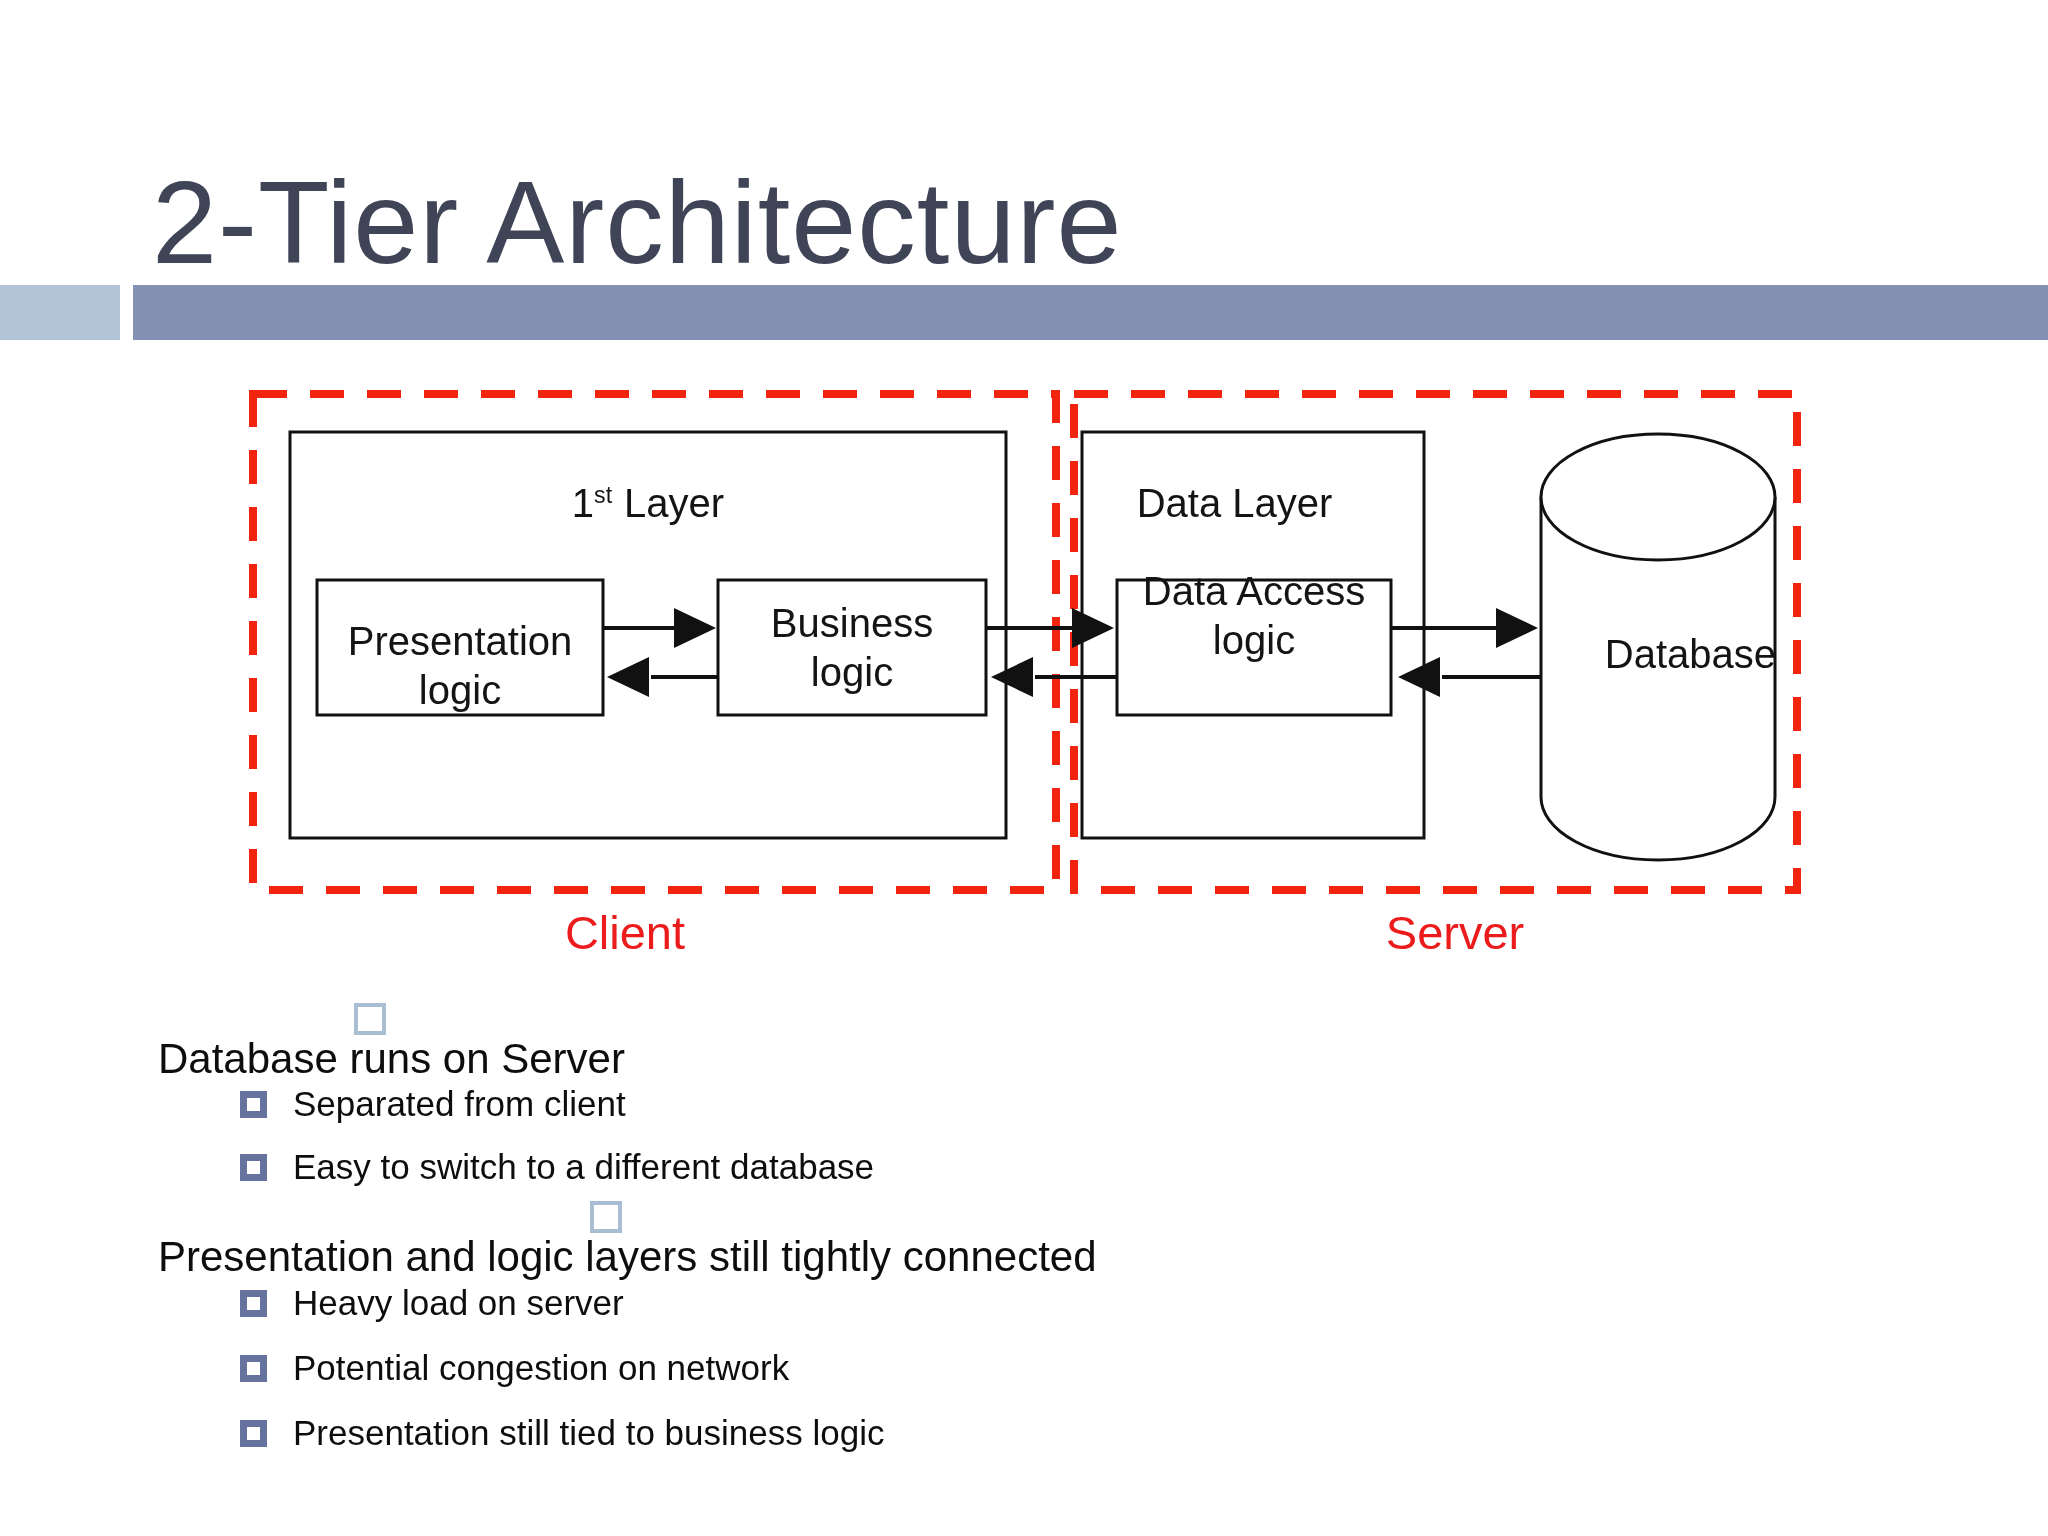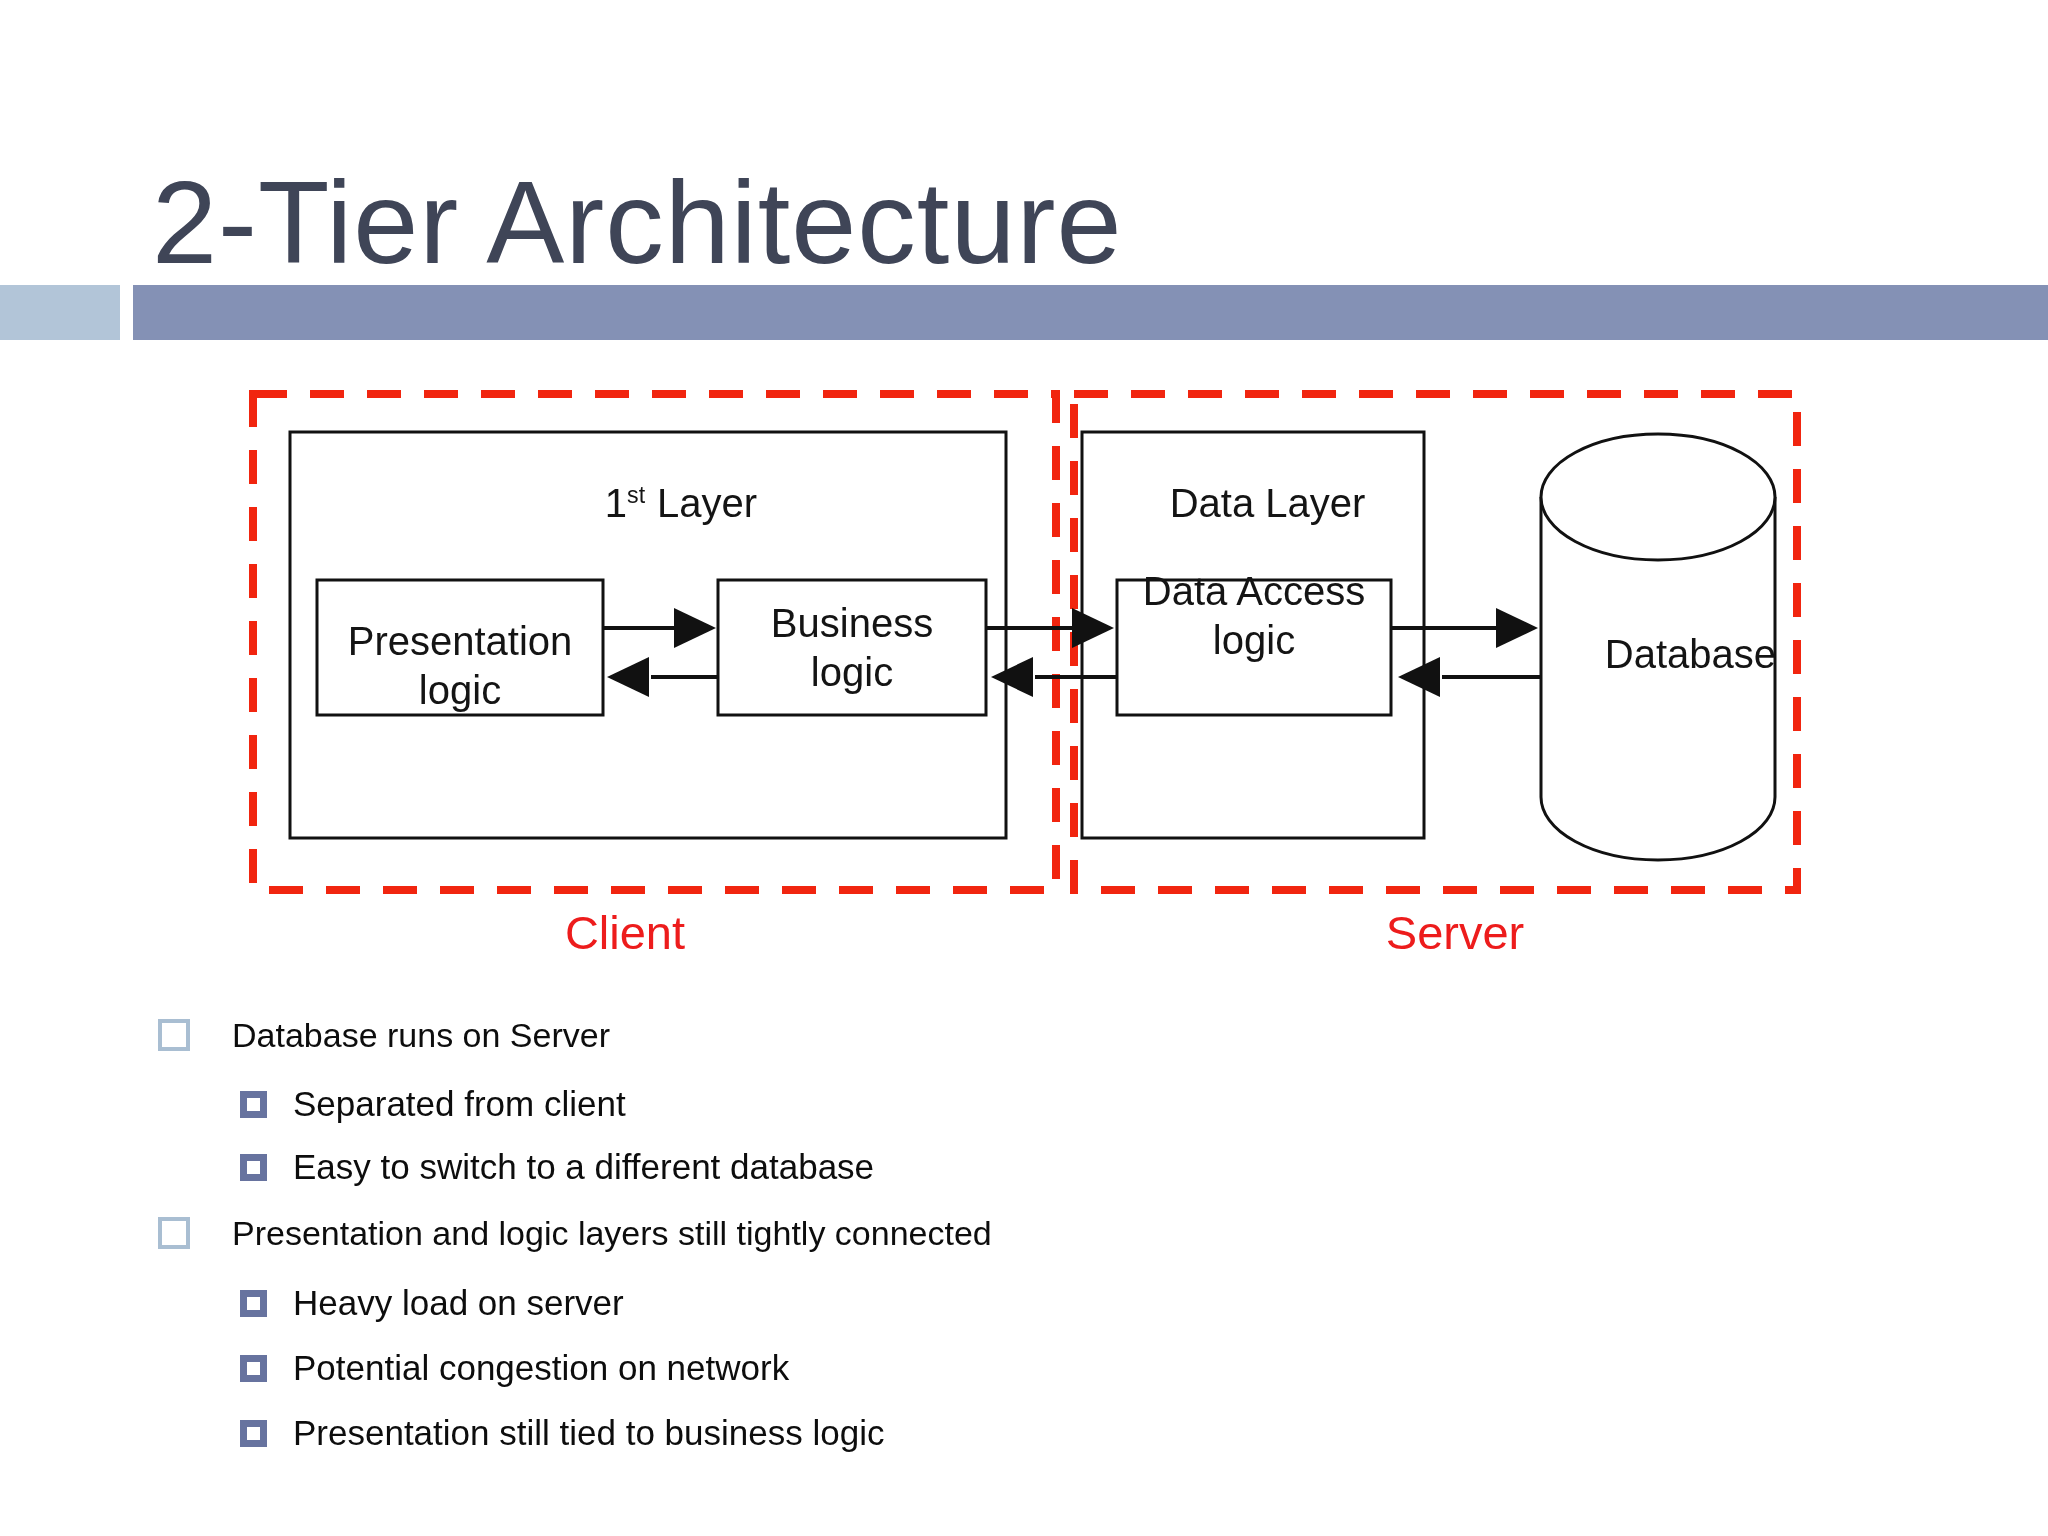--- a/index.html
+++ b/index.html
@@ -18,7 +18,7 @@
   
   .diagram-svg{position:absolute;left:0;top:0;width:2048px;height:1536px;}
   
-  .dlabel{position:absolute;text-align:center;font-size:40px;color:#141414;line-height:1.25;margin-left:33px;}
+  .dlabel{position:absolute;text-align:center;font-size:40px;color:#141414;line-height:1.25;}
   .lbl-first-layer{left:290px;top:478px;width:716px;}
   .lbl-data-layer{left:1082px;top:478px;width:305px;}
   .boxlabel{position:absolute;display:flex;flex-direction:column;align-items:center;justify-content:center;

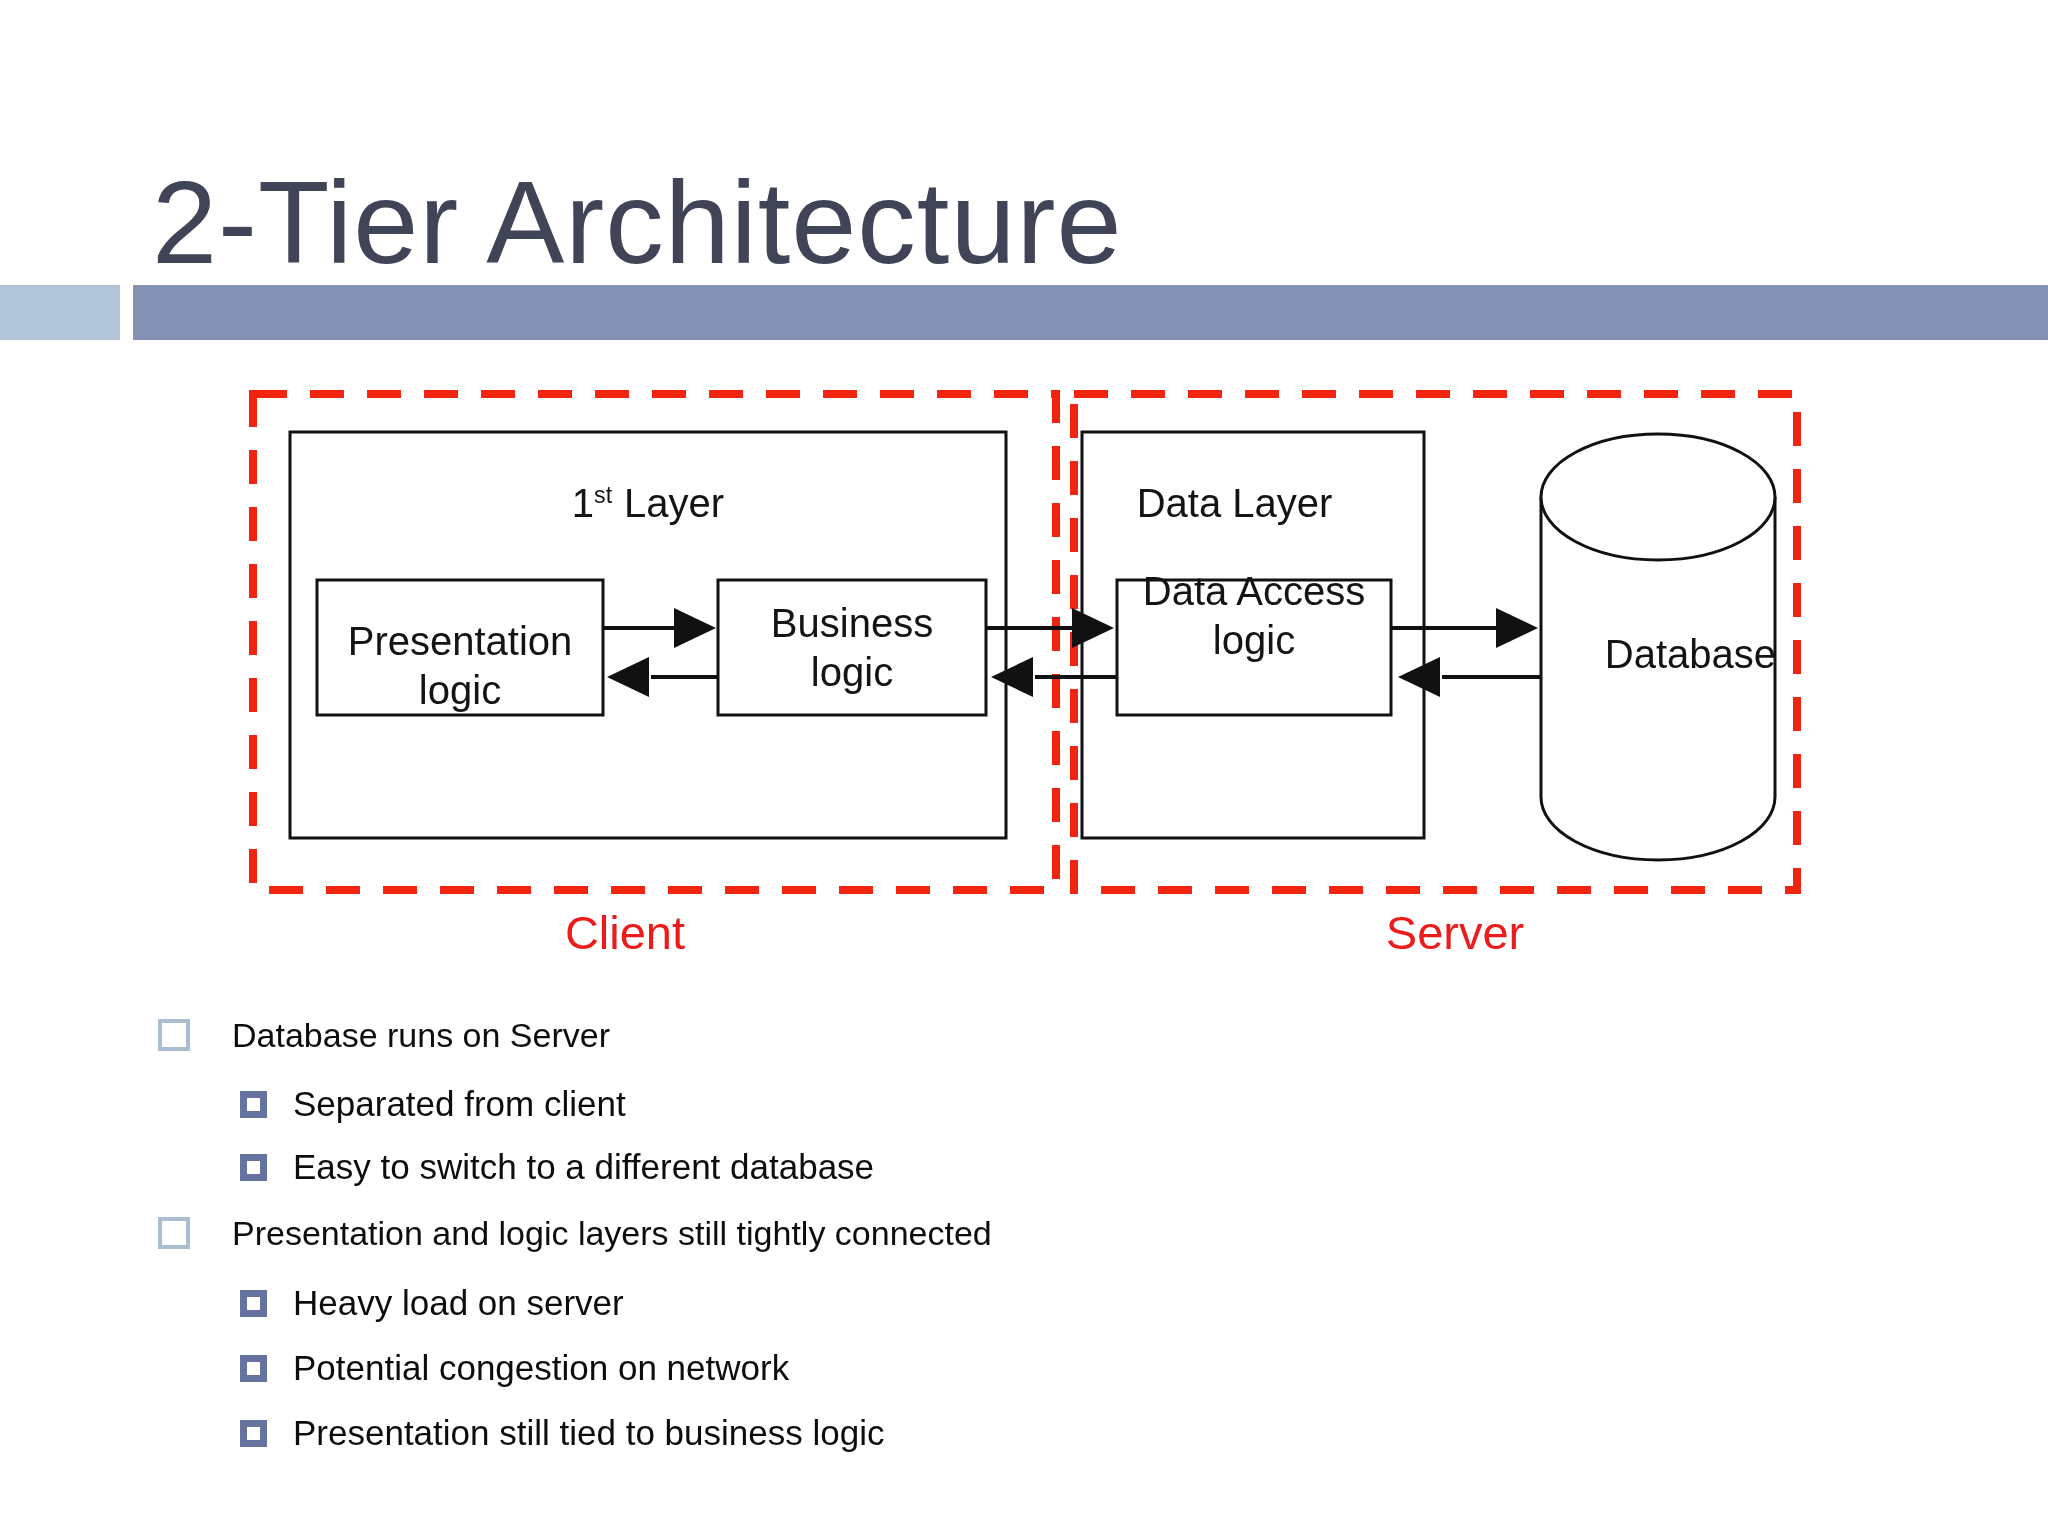--- a/index.html
+++ b/index.html
@@ -34,7 +34,7 @@
   .word-gap{margin-left:0.3em;}
   
   .brow{position:absolute;display:flex;align-items:center;height:64px;}
-  .brow.l1{left:158px;font-size:34px;}
+  .brow.l1{left:158px;font-size:42px;flex-direction:column;}
   .brow.l2{left:240px;font-size:35px;}
   .mark1{width:24px;height:24px;border:4px solid #a9bed2;background:#ffffff;margin-right:42px;flex:0 0 auto;}
   .mark2{width:13px;height:13px;border:7px solid #67739f;background:#ffffff;margin-right:26px;flex:0 0 auto;}

